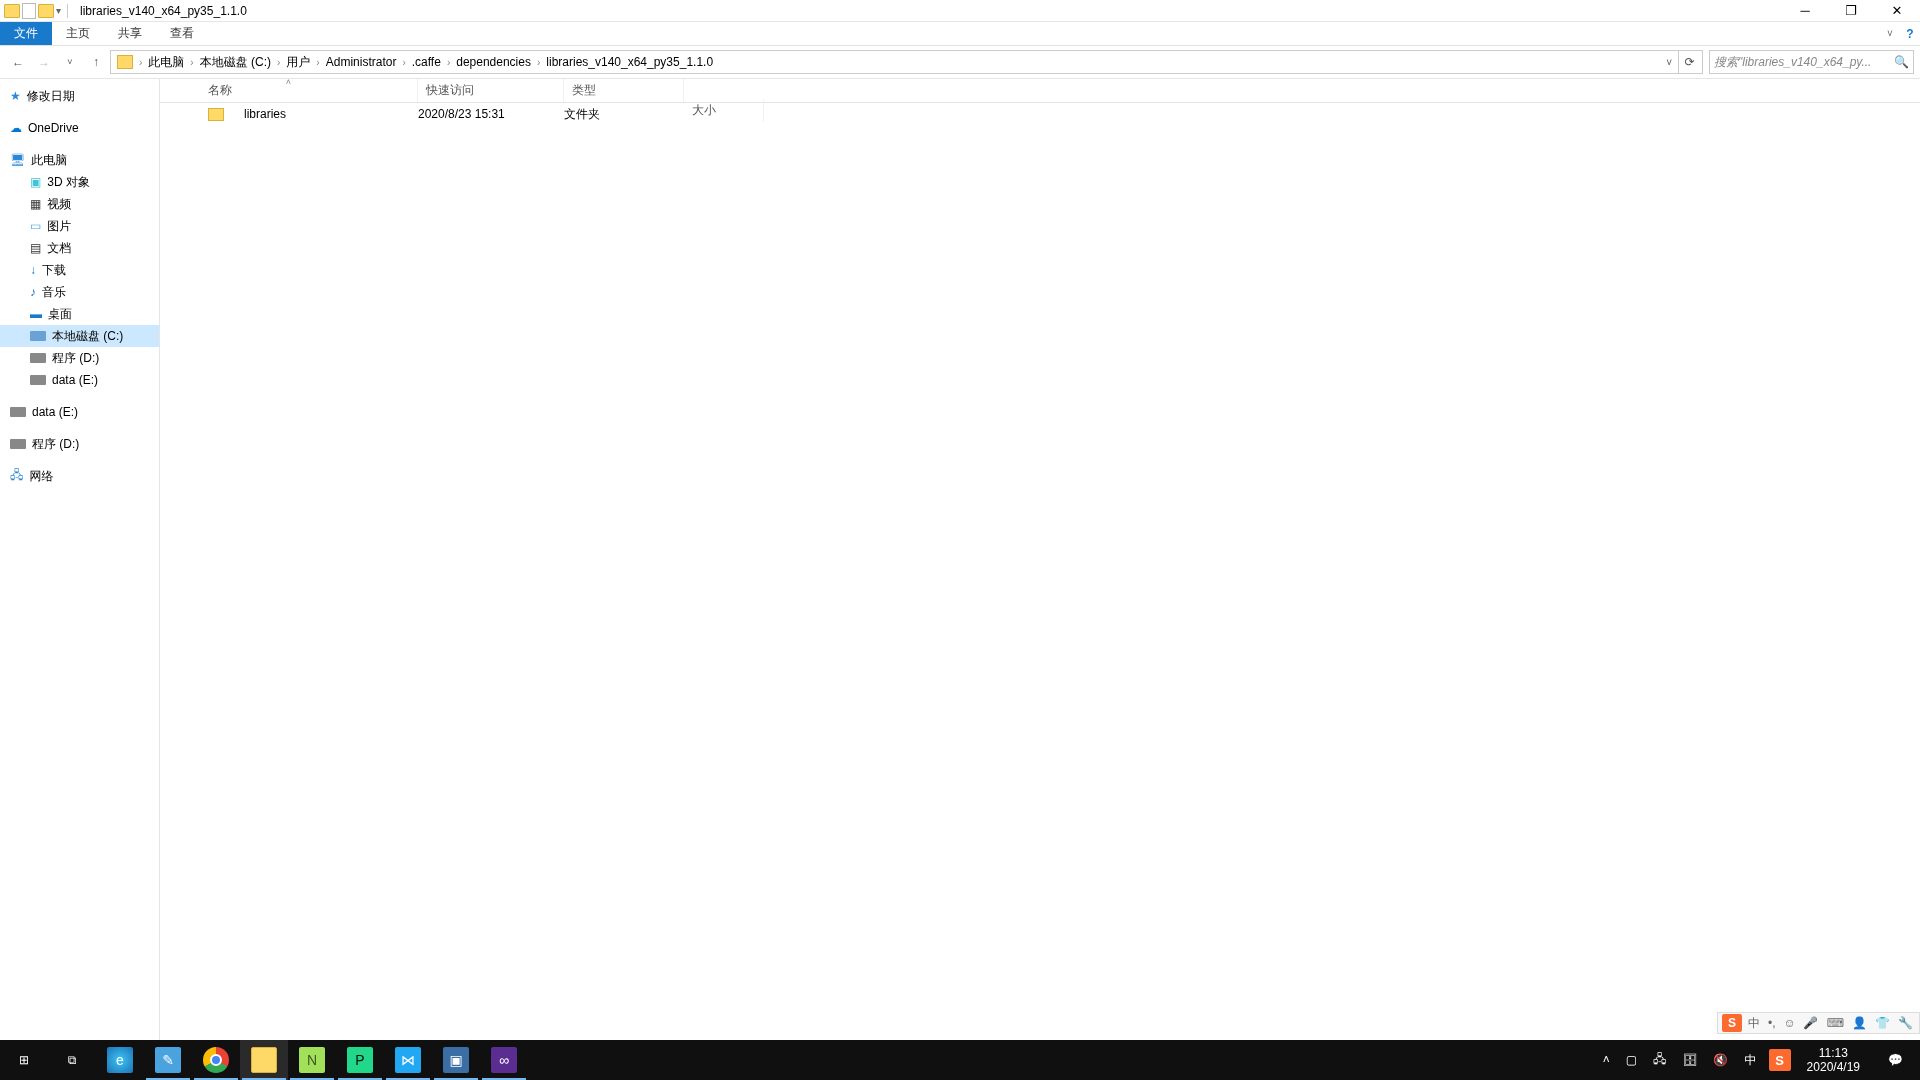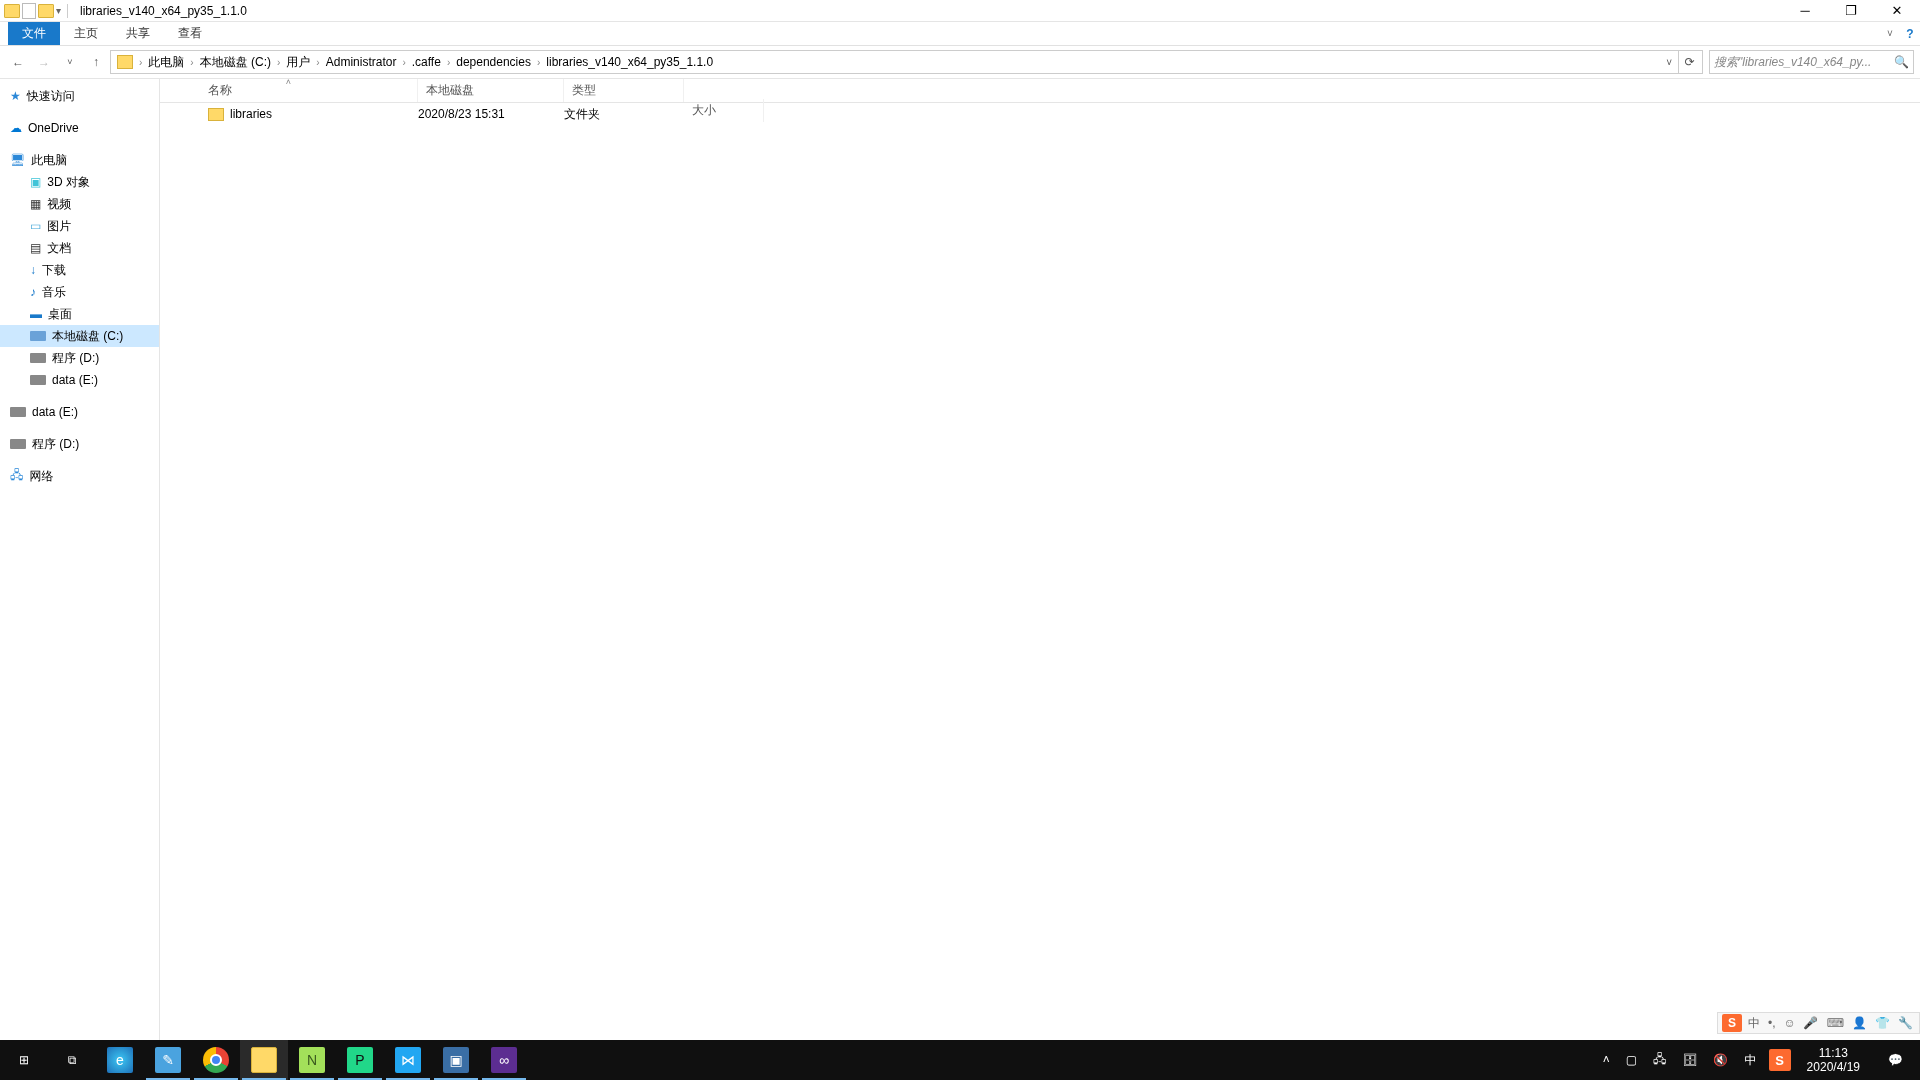--- a/index.html
+++ b/index.html
@@ -19,7 +19,7 @@
 .titlebar .winbtn { width: 46px; height: 22px; display: flex; align-items: center; justify-content: center; color: #000; font-size: 13px; }
 
 
-.ribbon { height: 24px; background: #fff; display: flex; align-items: stretch; border-bottom: 1px solid #e1e1e1; padding-left: 8px; }
+.ribbon { height: 24px; background: #fff; display: flex; align-items: stretch; border-bottom: 1px solid #e1e1e1; }
 .ribbon .tab { padding: 0 14px; display: flex; align-items: center; color: #333; cursor: default; }
 .ribbon .tab.file { background: #1979ca; color: #fff; }
 .ribbon .spacer { flex: 1; }

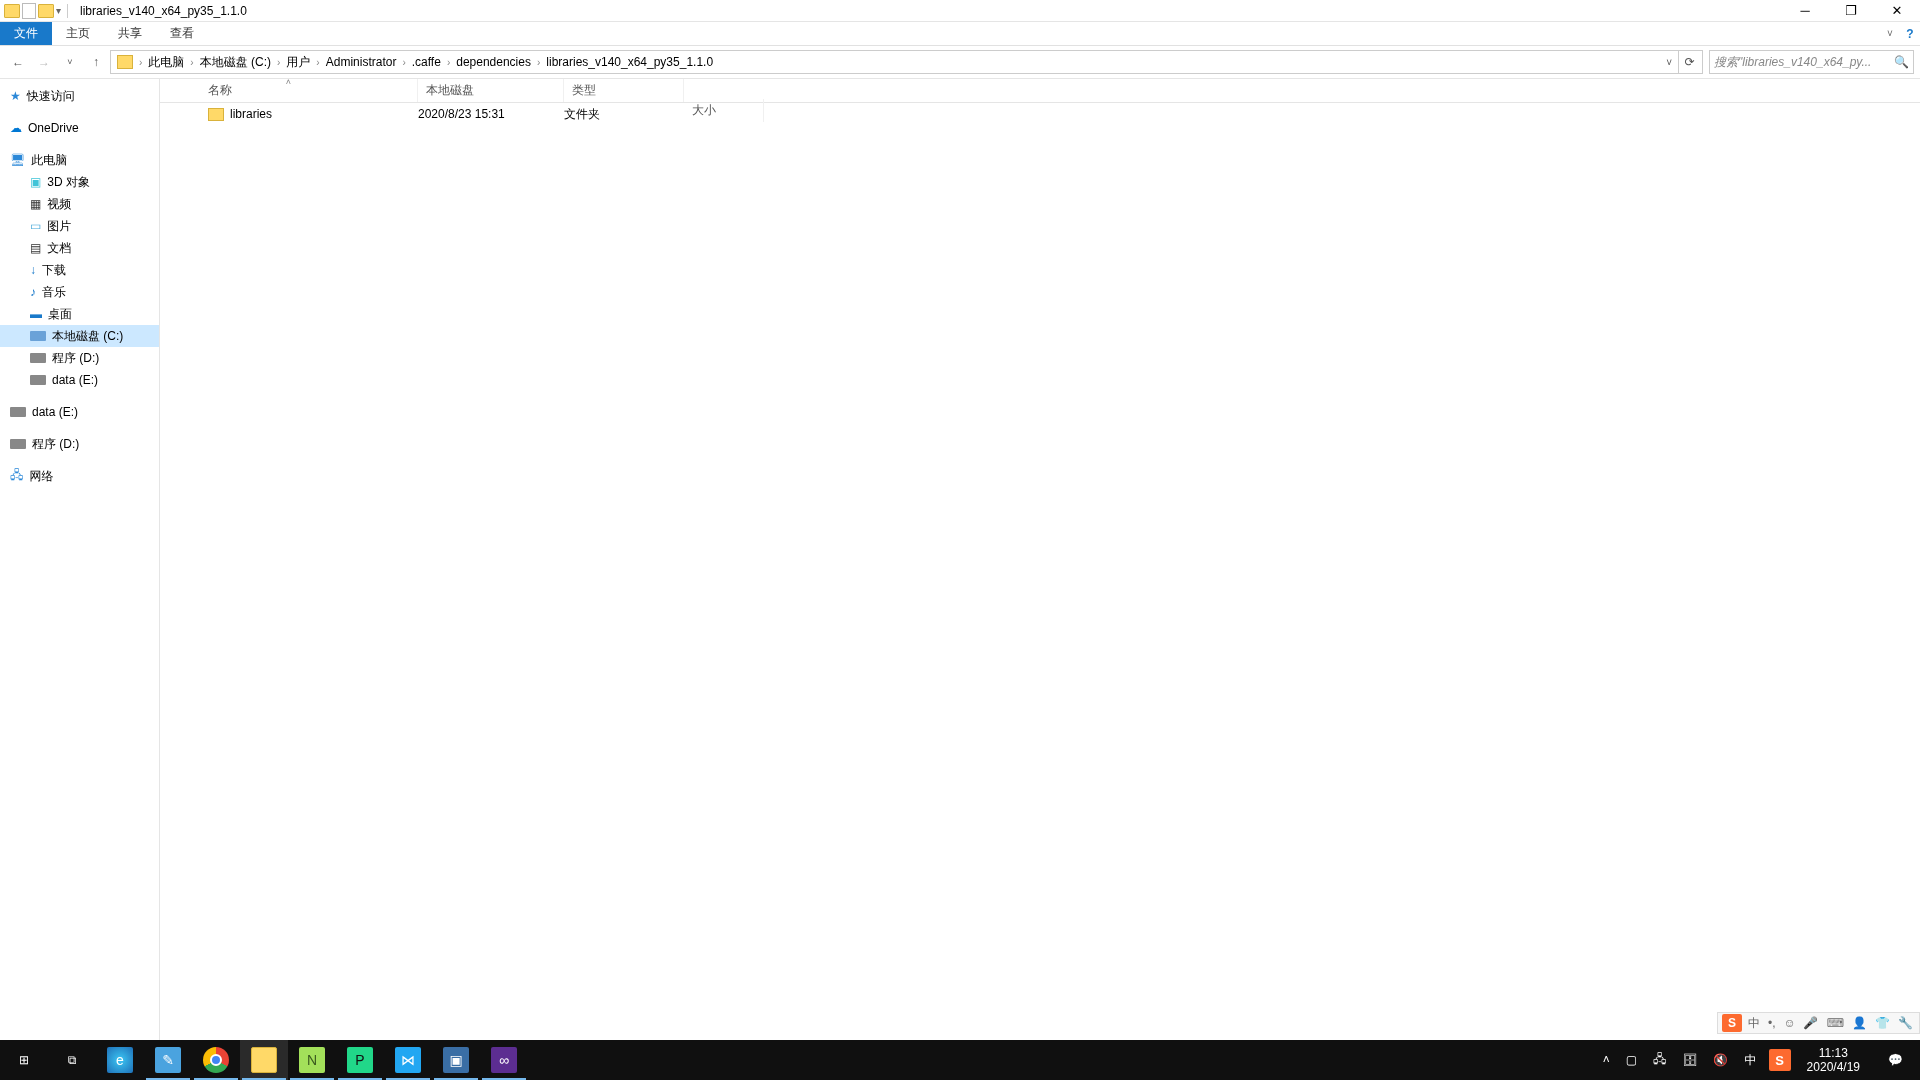--- a/index.html
+++ b/index.html
@@ -175,7 +175,7 @@
     <div class="sidebar">
       <div class="tree-item">
           <span class="ico-star">★</span>
-          <span>快速访问</span>
+          <span>修改日期</span>
         </div>
       <div style="height:10px"></div>
       <div class="tree-item">

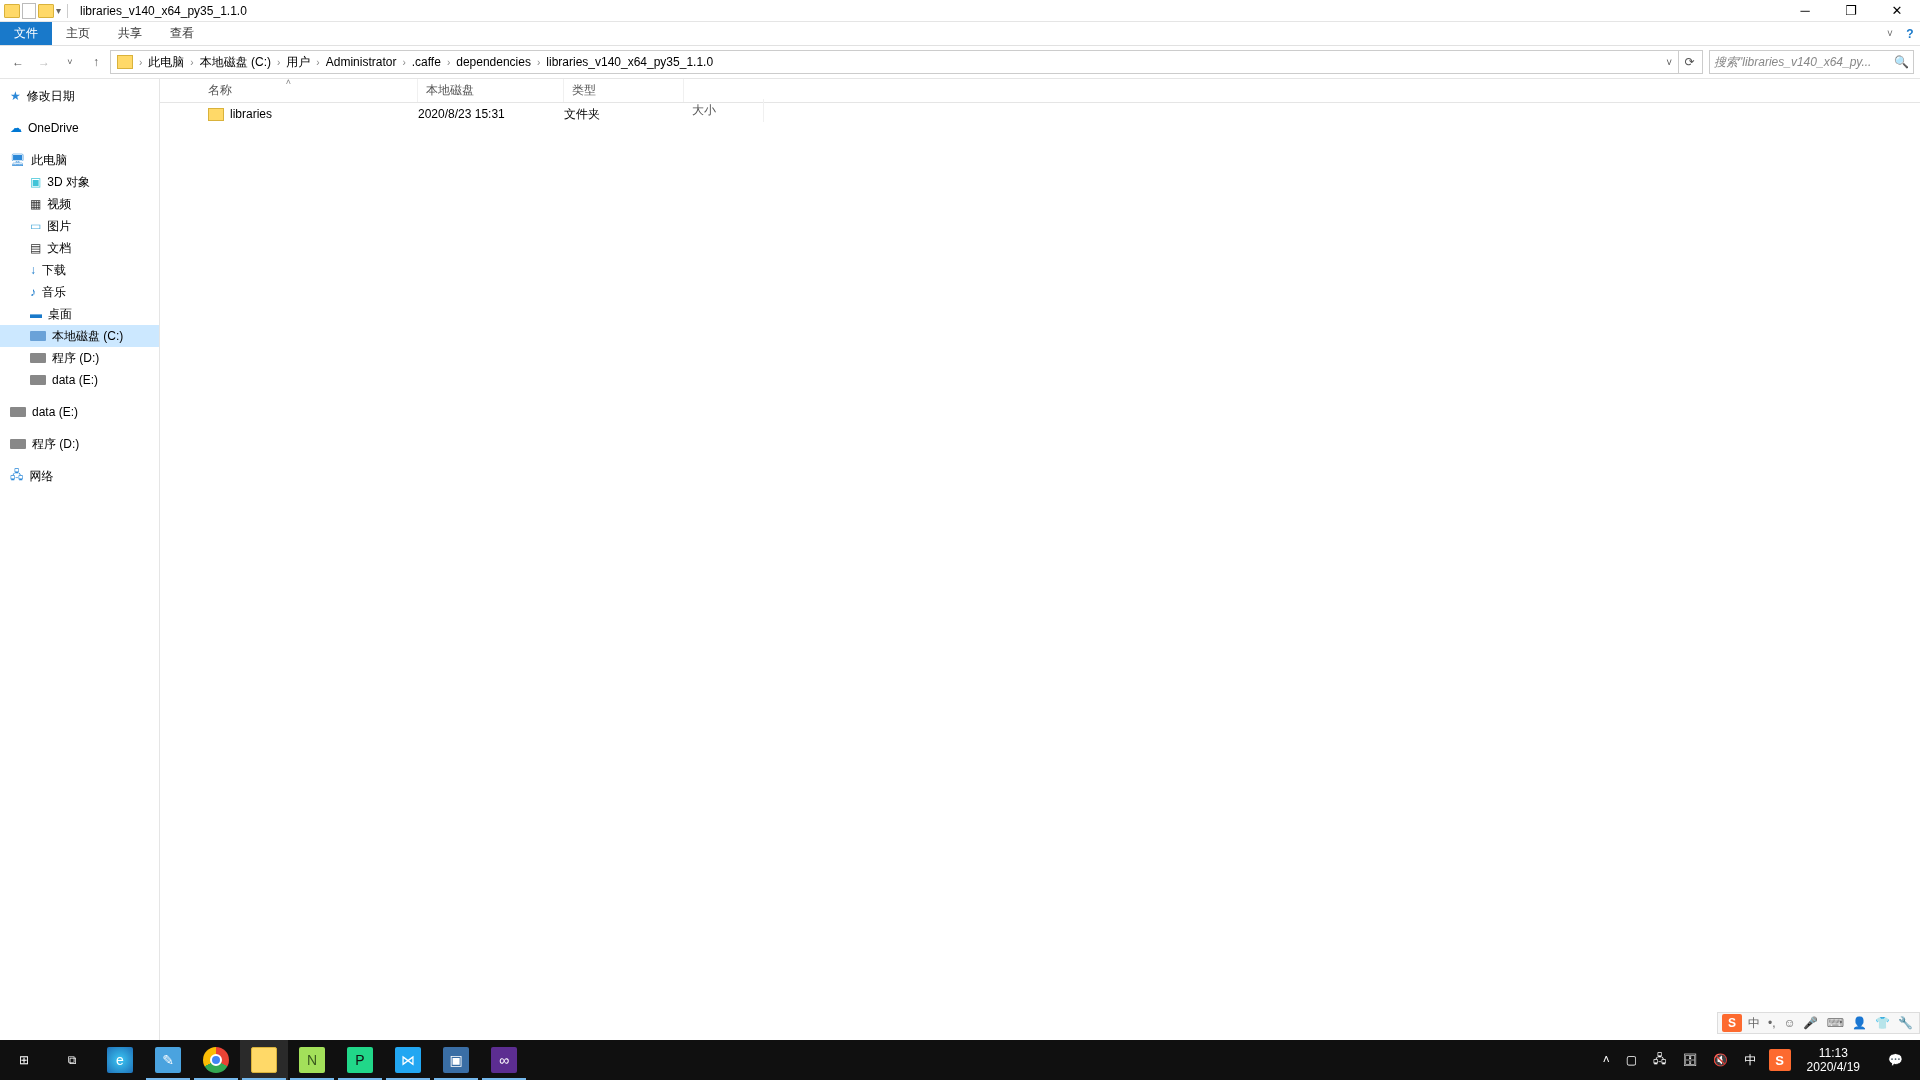--- a/index.html
+++ b/index.html
@@ -251,7 +251,7 @@
             <span>名称</span>
           </div>
         <div class="col col-date">
-            <span>本地磁盘</span>
+            <span>快速访问</span>
           </div>
         <div class="col col-type">
             <span>类型</span>

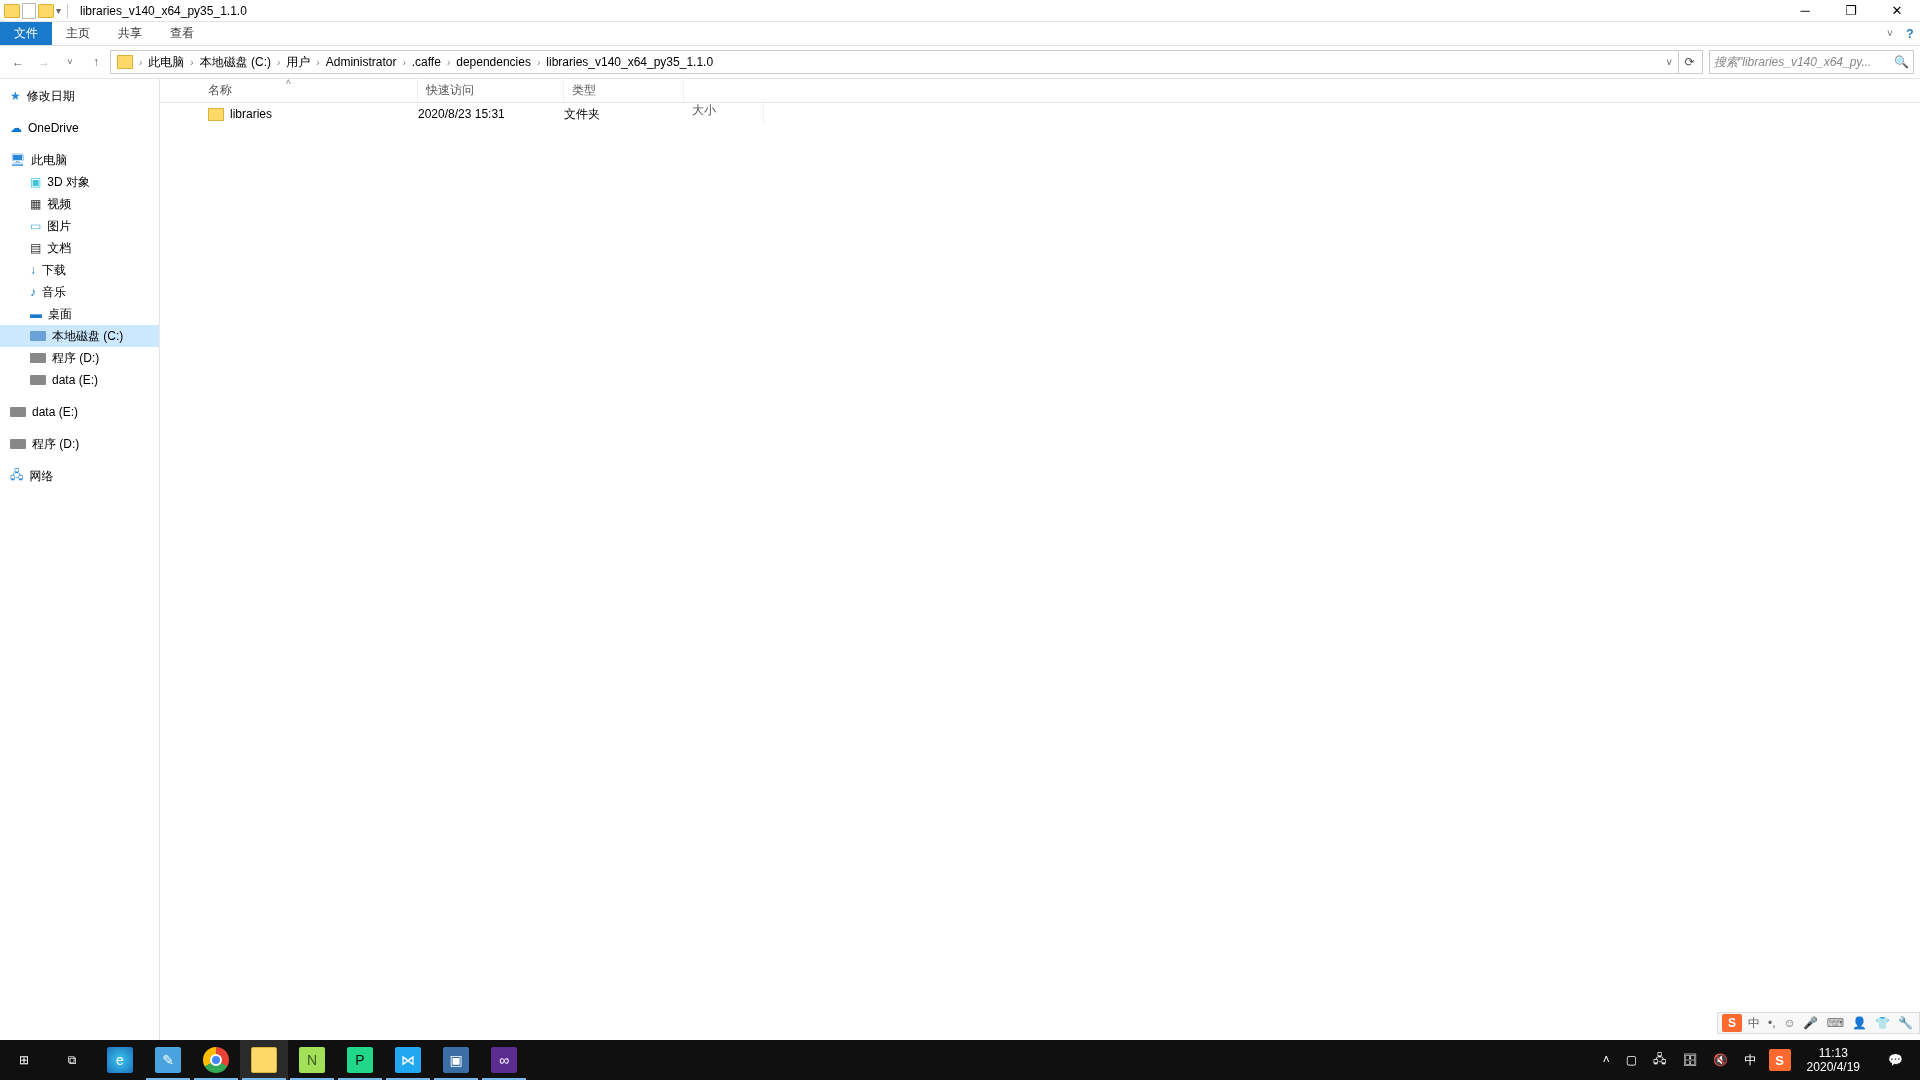--- a/index.html
+++ b/index.html
@@ -72,7 +72,7 @@
 .sort-ind { position: absolute; top: -2px; left: 50%; transform: translateX(-50%); font-size: 9px; color: #888; }
 .files { flex: 1; }
 .file-row { display: flex; height: 22px; align-items: center; }
-.file-row .col-name { display: flex; align-items: center; gap: 6px; padding-left: 48px; }
+.file-row .col-name { display: flex; align-items: center; gap: 20px; padding-left: 48px; }
 .file-row .folder-icon-sm { width: 16px; height: 13px; background: #ffd968; border: 1px solid #d9b23b; }
 
 

